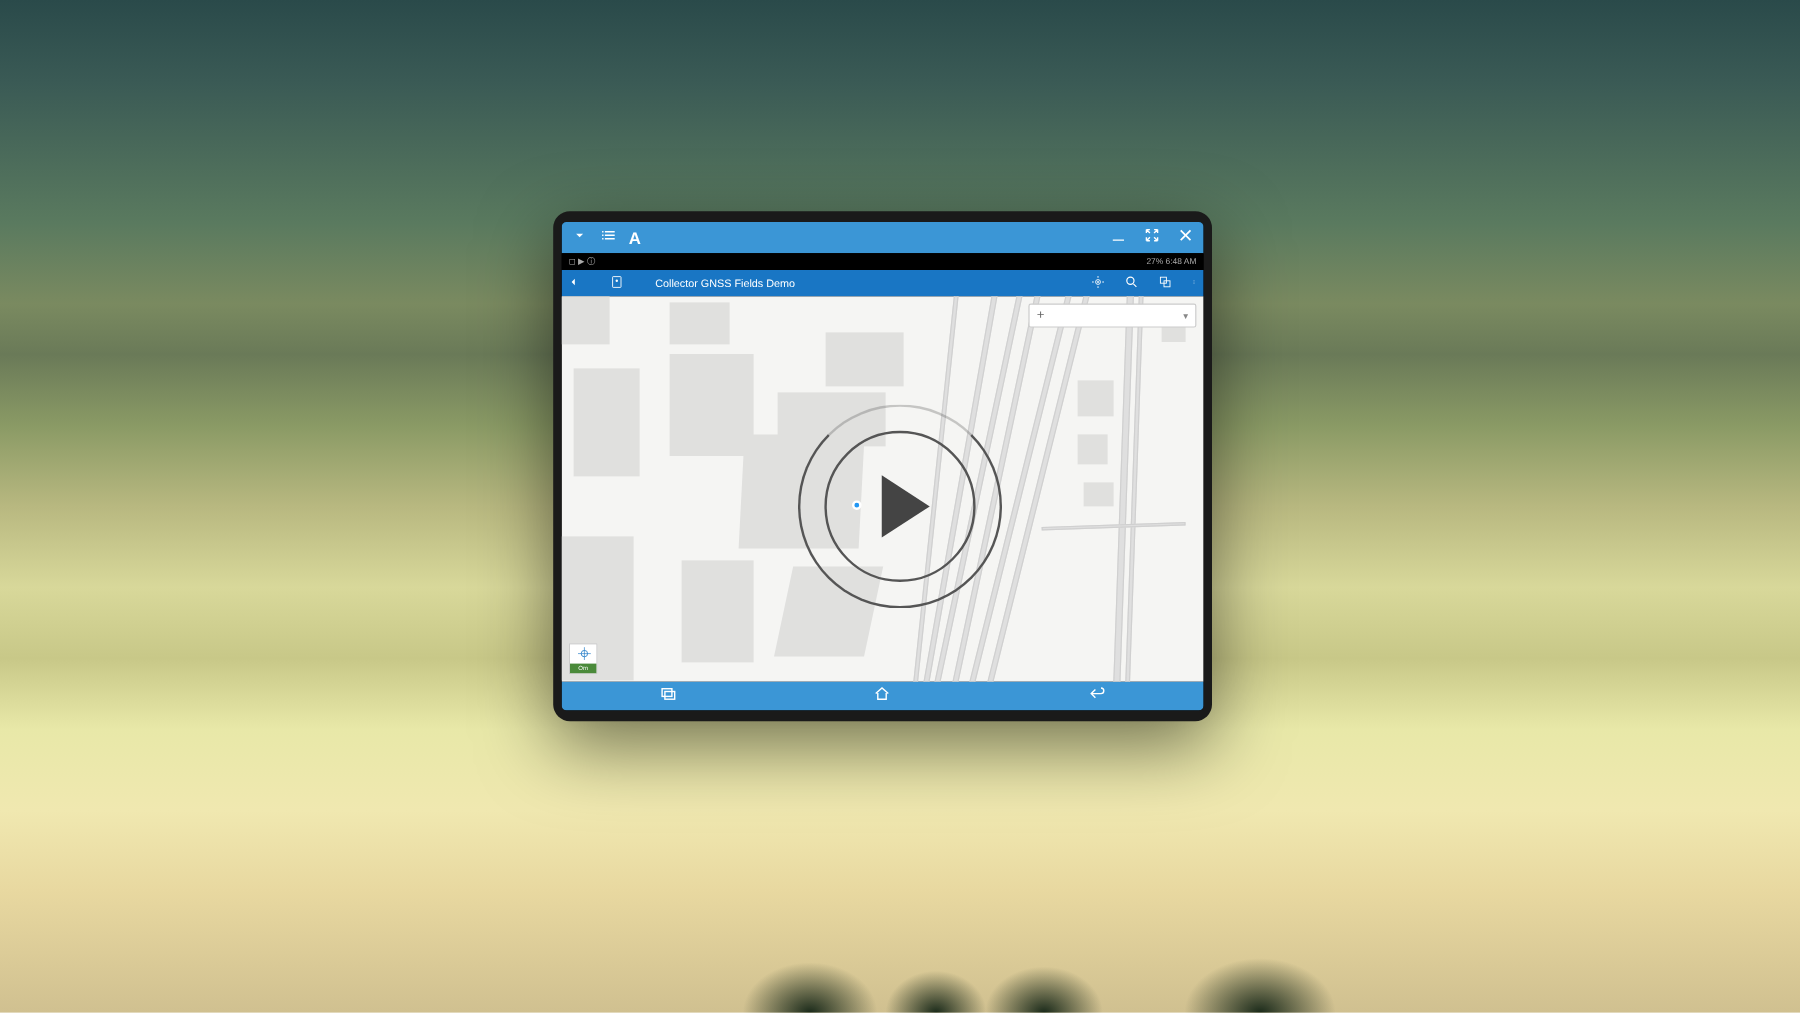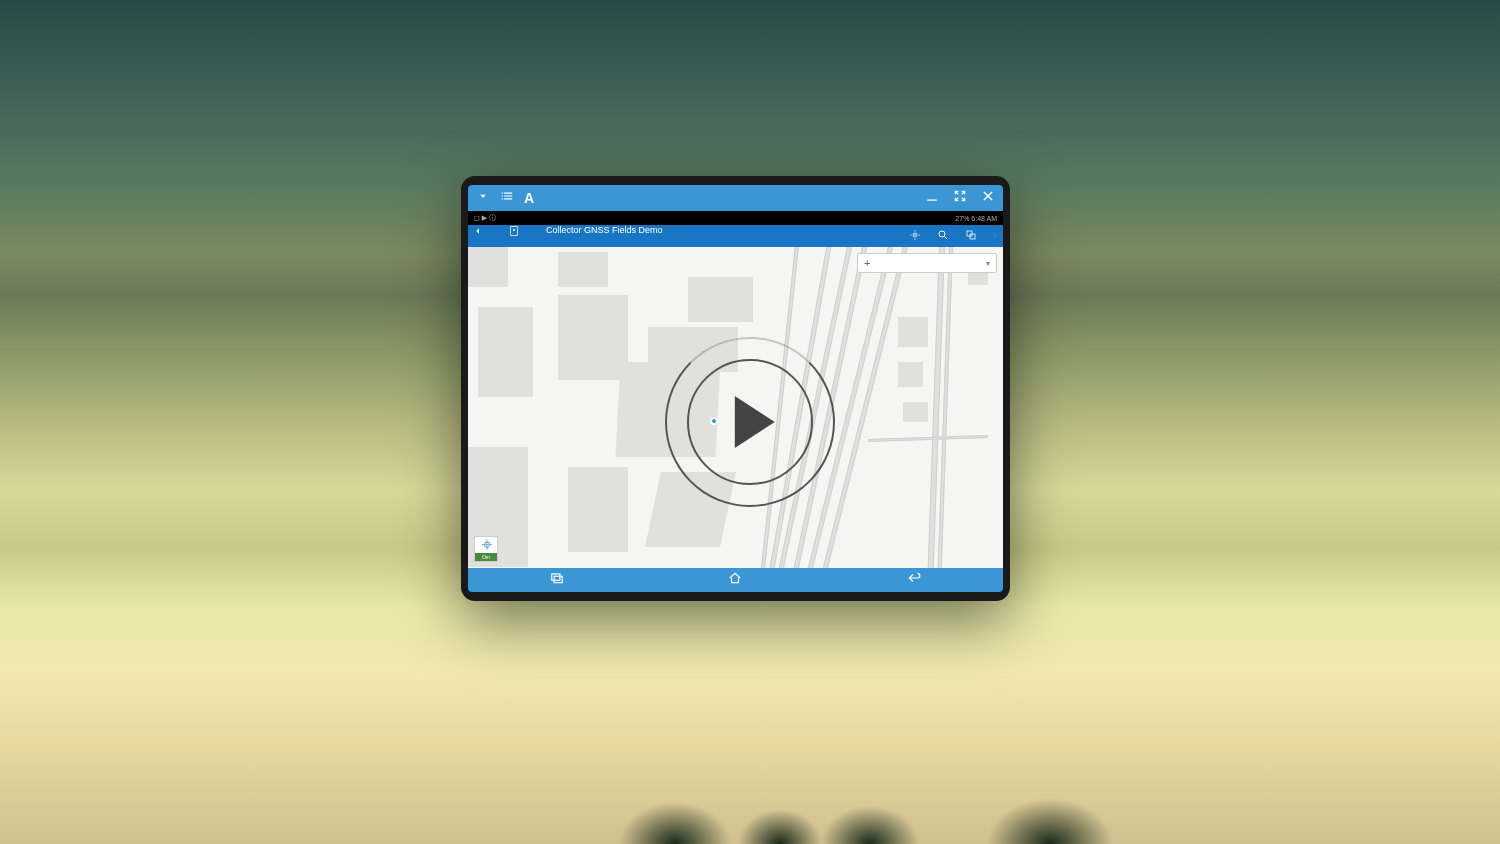--- a/index.html
+++ b/index.html
@@ -86,6 +86,7 @@
   height: 22px;
   background: #1976c4;
   display: flex;
+  align-items: center;
   padding: 0 6px;
   color: #fff;
   font-size: 9px;

